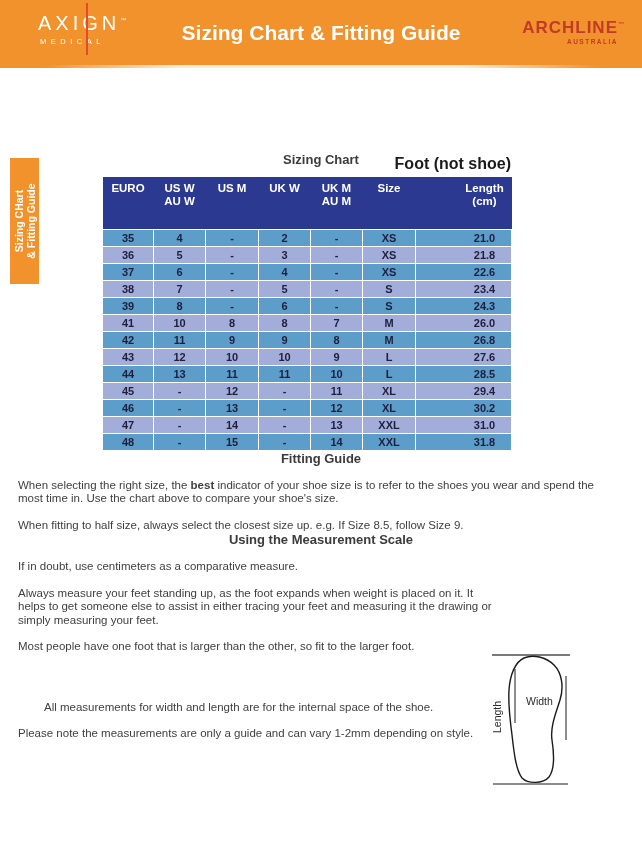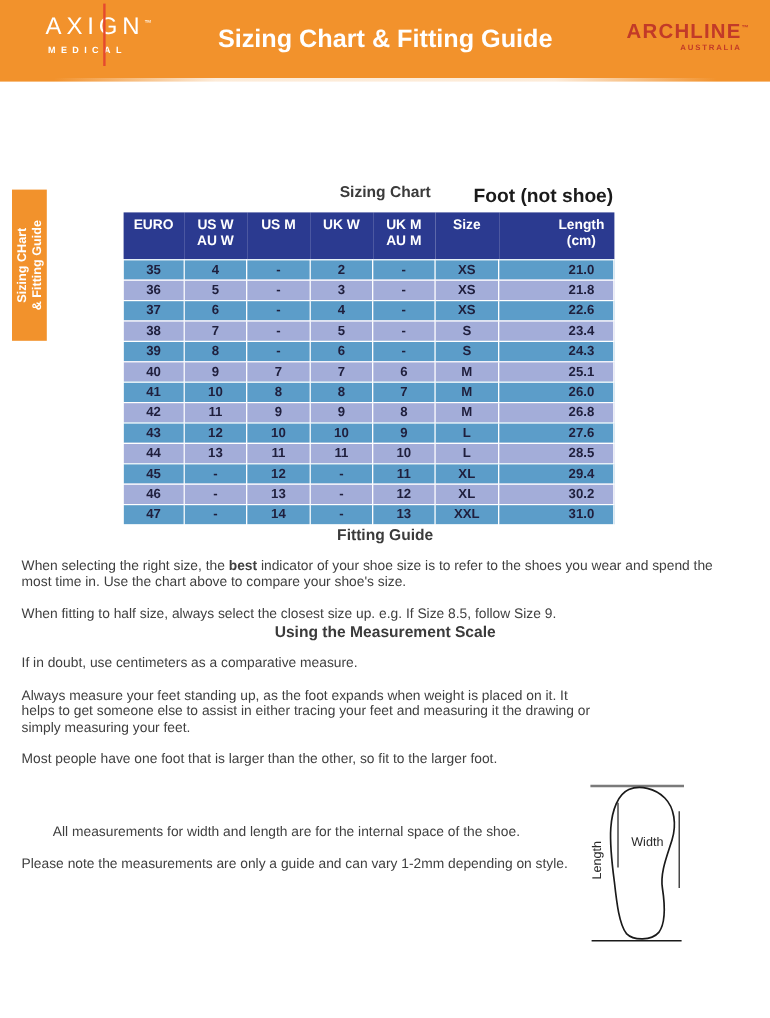--- a/index.html
+++ b/index.html
@@ -24,7 +24,7 @@
   .axign{position:absolute; left:38px; top:9px; color:#fff;}
   .axign-word{font-size:20px; letter-spacing:4px; font-weight:400; line-height:22px;}
   .axign-word sup{font-size:6px; vertical-align:super; letter-spacing:0;}
-  .axign-sub{font-size:7.5px; font-weight:bold; letter-spacing:4.5px; margin-top:3px; padding-left:2px;}
+  .axign-sub{font-size:7.5px; font-weight:normal; letter-spacing:4.5px; margin-top:3px; padding-left:2px;}
   .axign-line{position:absolute; left:48px; top:-6px; width:2px; height:52px; background:var(--line-red);}
   .page-title{
     position:absolute; left:50%; top:50%; transform:translate(-50%,-50%);

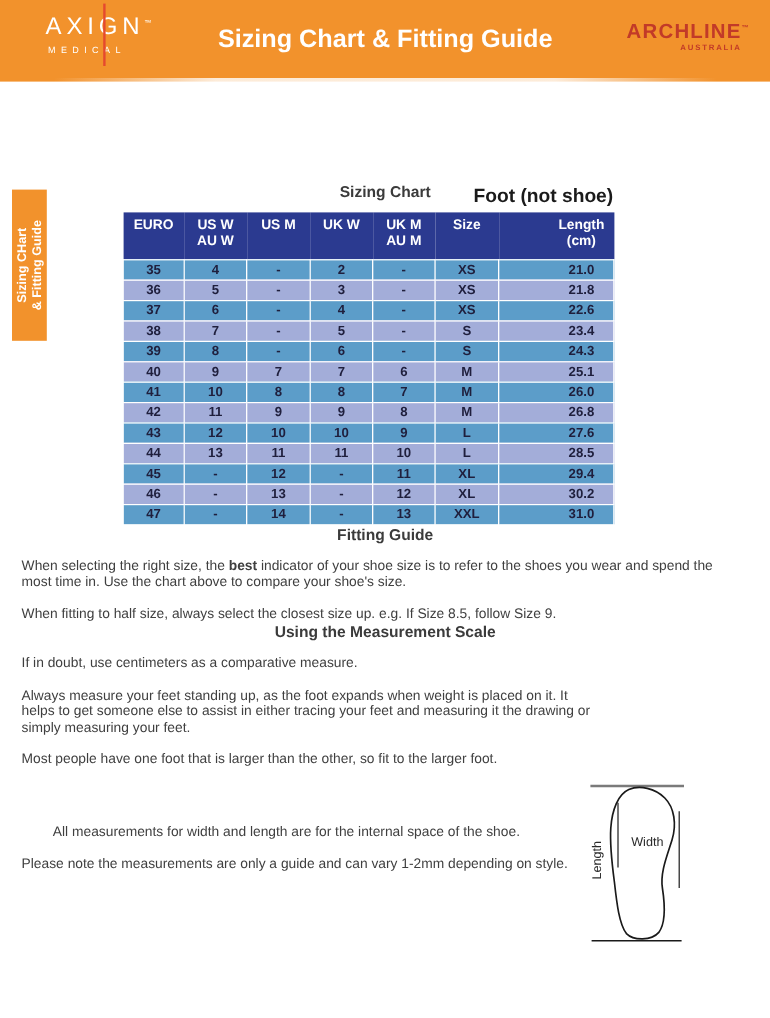--- a/index.html
+++ b/index.html
@@ -61,7 +61,7 @@
   }
   table.sizing th{
     background:var(--navy); color:#fff; font-size:11.5px; line-height:13px;
-    vertical-align:top; padding-top:5px; height:39px; text-align:center; font-weight:bold;
+    vertical-align:top; padding-top:5px; height:52px; text-align:center; font-weight:bold;
   }
   table.sizing td{
     height:17px; text-align:center; border:1px solid #fff;

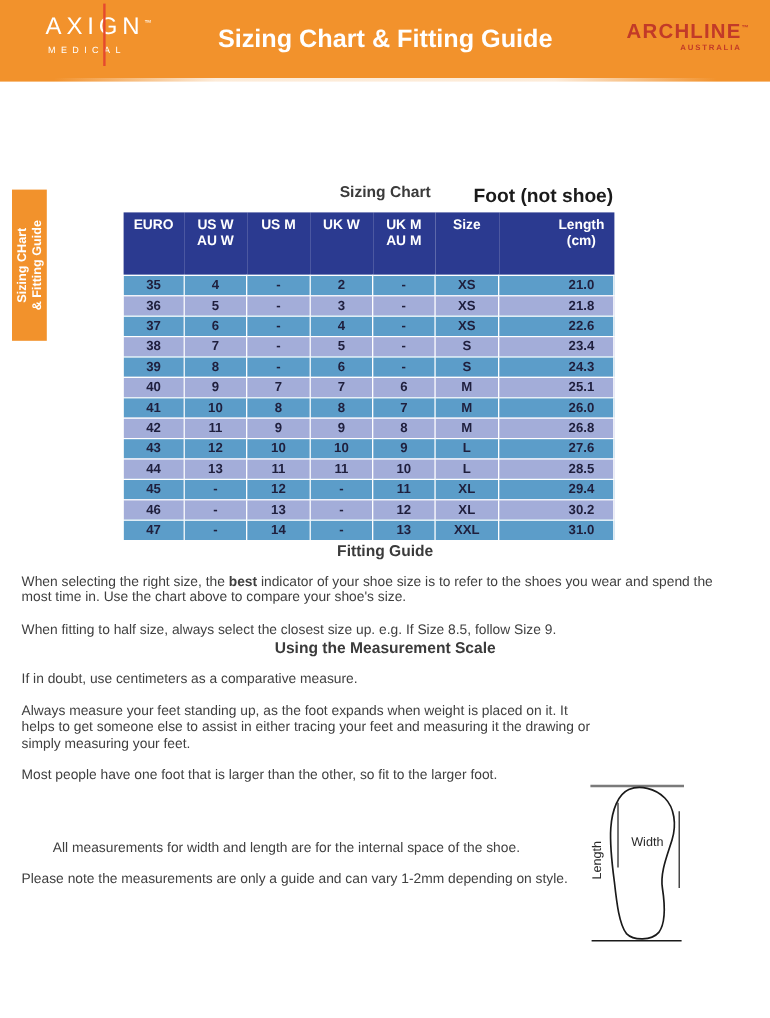--- a/index.html
+++ b/index.html
@@ -202,15 +202,6 @@
         <td>24.3</td>
       </tr>
       <tr>
-        <td>40</td>
-        <td>9</td>
-        <td>7</td>
-        <td>7</td>
-        <td>6</td>
-        <td>M</td>
-        <td>25.1</td>
-      </tr>
-      <tr>
         <td>41</td>
         <td>10</td>
         <td>8</td>

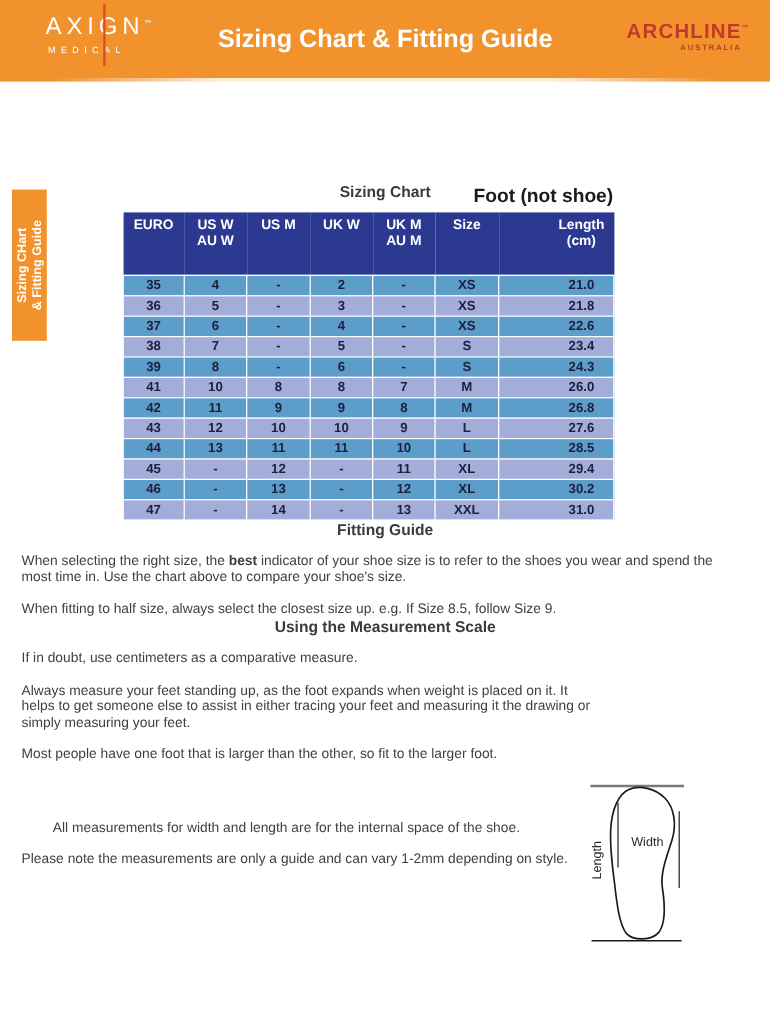--- a/index.html
+++ b/index.html
@@ -264,6 +264,15 @@
         <td>XXL</td>
         <td>31.0</td>
       </tr>
+      <tr>
+        <td>48</td>
+        <td>-</td>
+        <td>15</td>
+        <td>-</td>
+        <td>14</td>
+        <td>XXL</td>
+        <td>31.8</td>
+      </tr>
     </tbody>
 </table>
 

